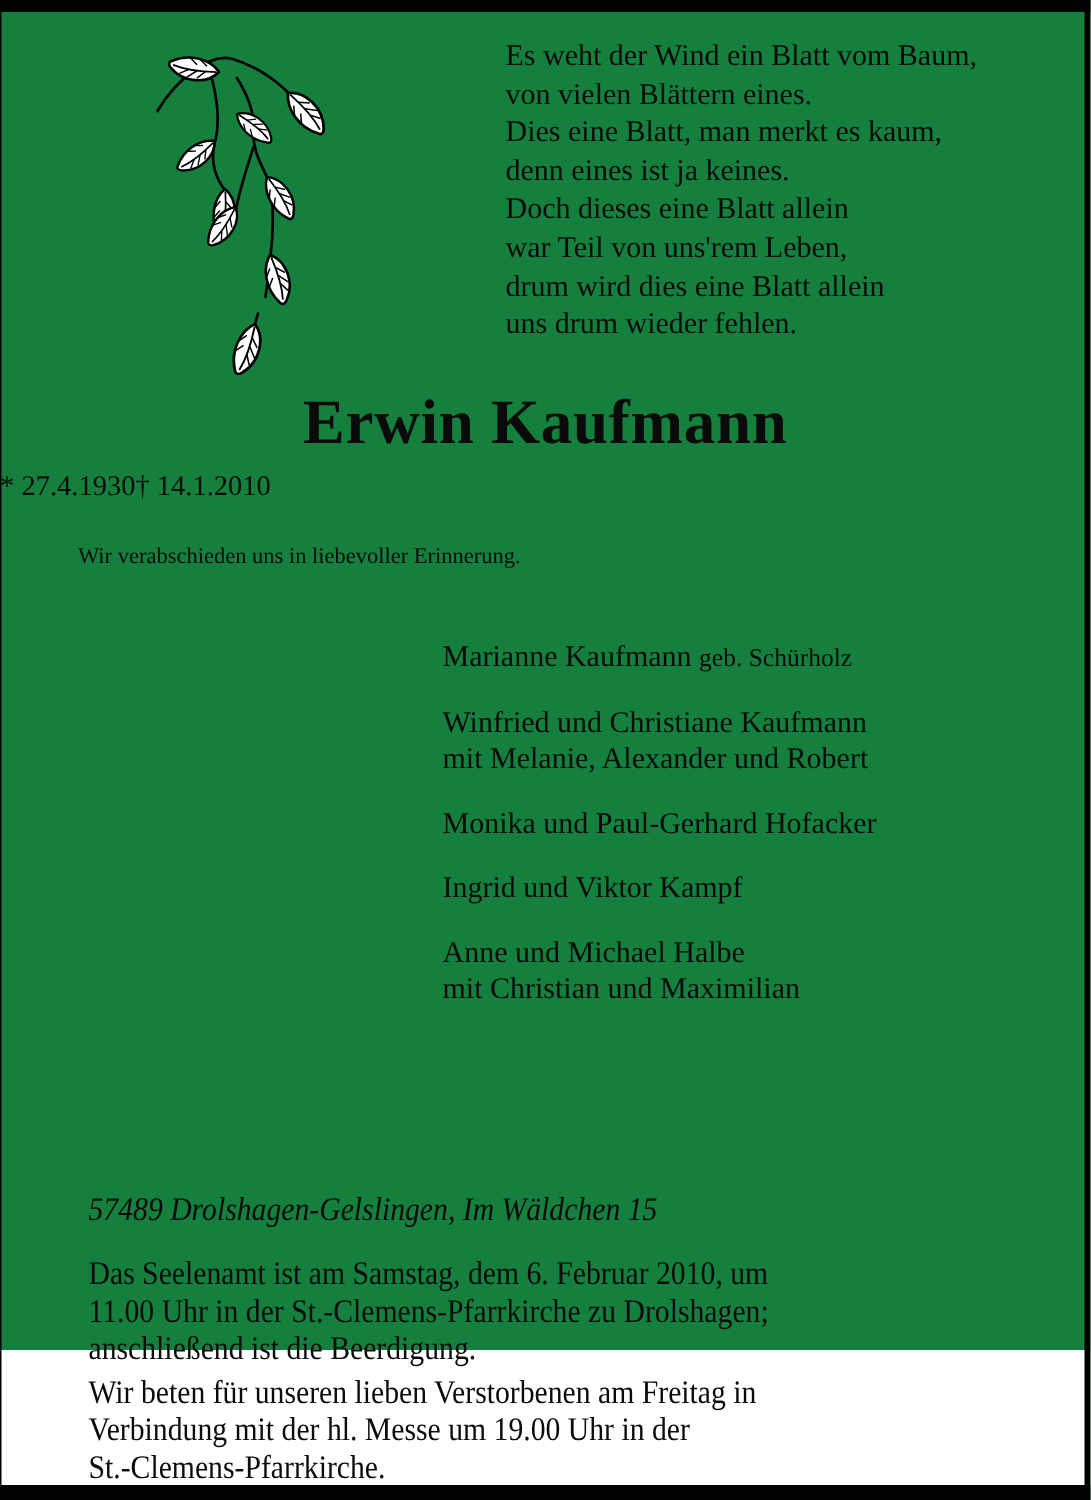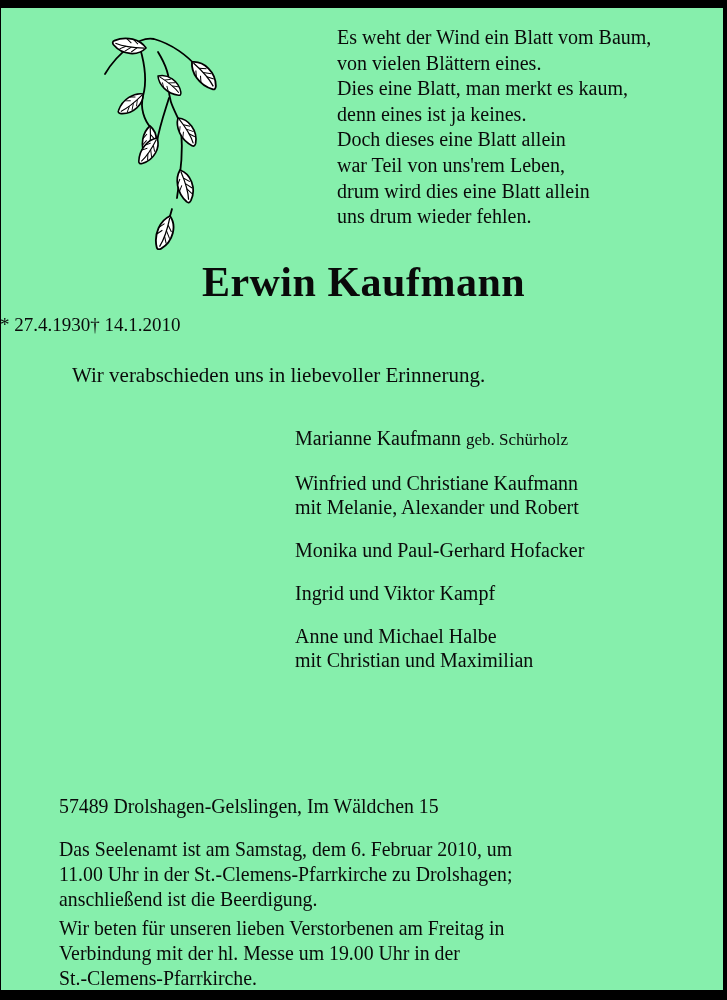--- a/index.html
+++ b/index.html
@@ -10,7 +10,7 @@
     color: #0a0a0a;
     overflow: hidden;
   }
-  .page { position: relative; width: 727px; height: 1000px; background: #86efac; }
+  .page { position: relative; width: 727px; height: 900px; background: #15803d; }
 
   
   .edge { position: absolute; background: #000; }

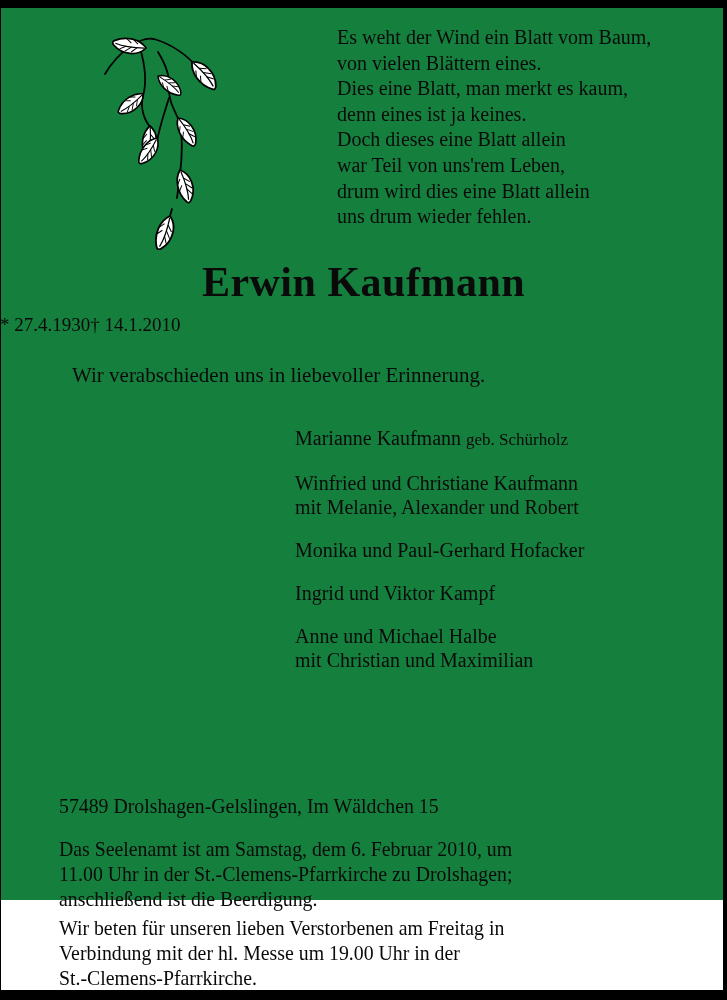--- a/index.html
+++ b/index.html
@@ -39,8 +39,8 @@
   }
 
   .farewell {
-    position: absolute; left: 72px; top: 363px;
-    font-size: 21px; white-space: nowrap;
+    position: absolute; left: 52px; top: 363px;
+    font-size: 15px; white-space: nowrap;
   }
 
   .mourners { position: absolute; left: 295px; top: 426px; font-size: 20px; }

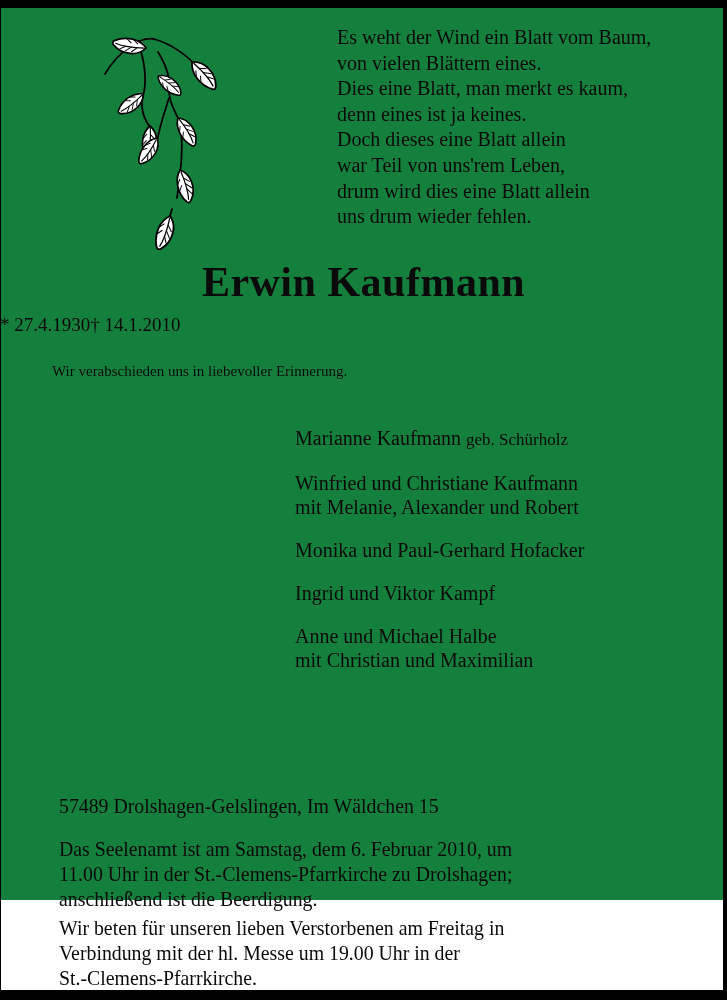--- a/index.html
+++ b/index.html
@@ -55,7 +55,7 @@
     display: inline-block;
     transform: scaleX(0.9); transform-origin: 0 0;
   }
-  .address-block { top: 793px; }
+  .address-block { top: 793px; font-style: italic; }
   .service-block { top: 836px; }
   .prayer-block  { top: 915px; }
 </style>

